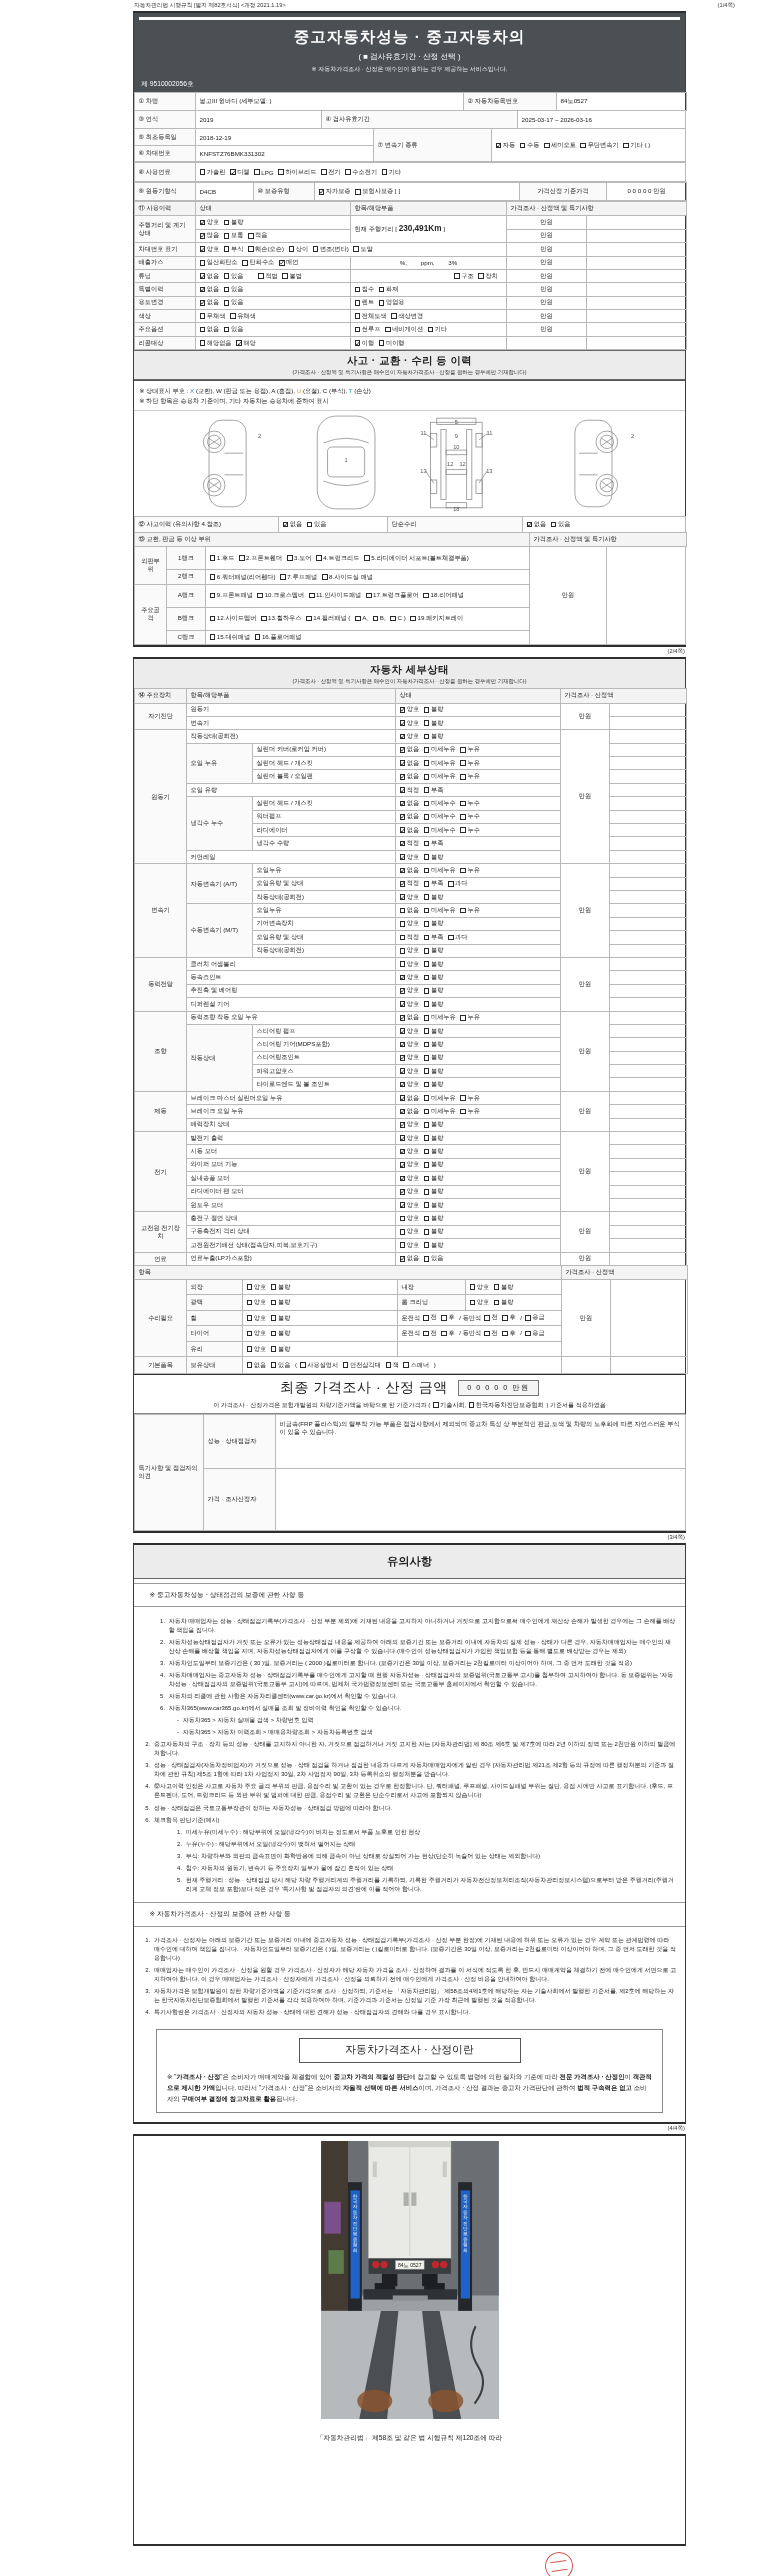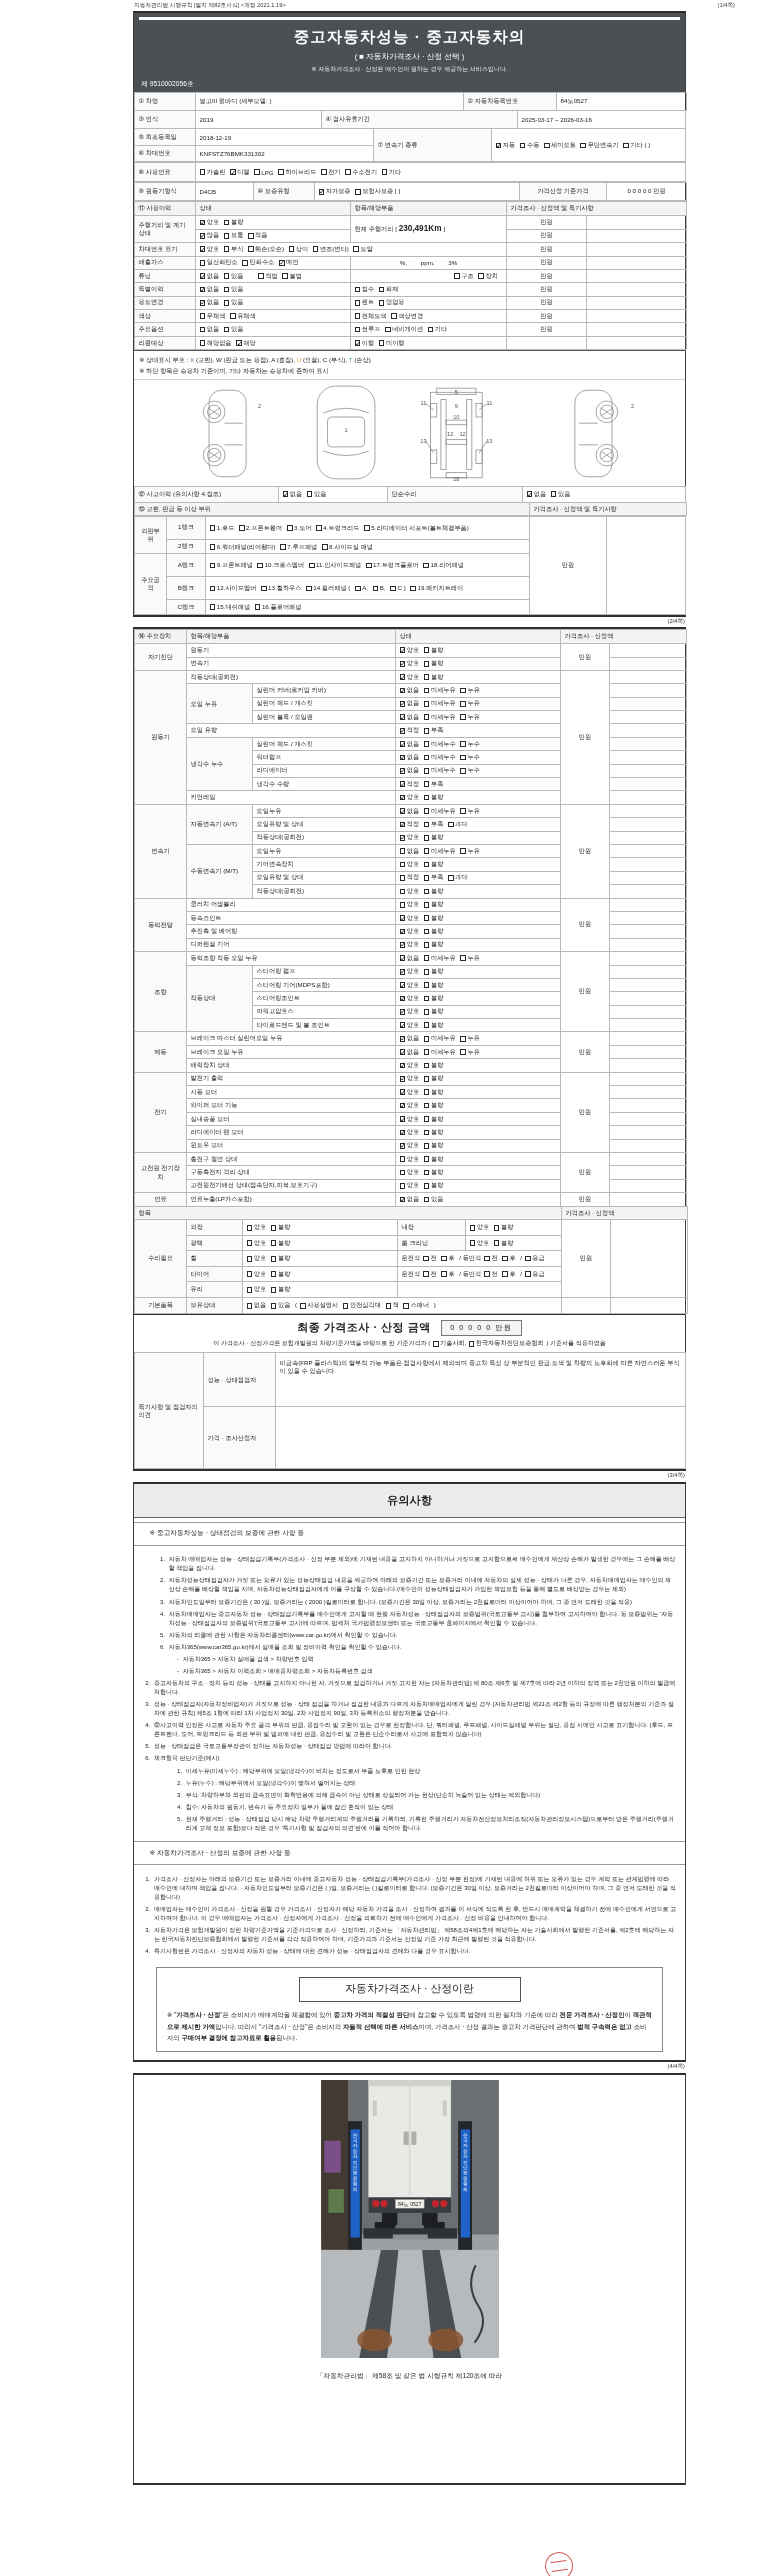--- a/index.html
+++ b/index.html
@@ -77,7 +77,7 @@
     <div class="dhead">
       <div class="dbar"></div>
       <div class="dtitle">중고자동차성능 · 중고자동차의</div>
-      <div class="dsub">( ■ 자동차가격조사 · 산정 선택 )</div>
+      <div class="dsub">( ■ 검사유효기간 · 산정 선택 )</div>
       <div class="dnote">※ 자동차가격조사 · 산정은 매수인이 원하는 경우 제공하는 서비스입니다.</div>
       <div class="docno">제 9510002056호</div>
     </div>

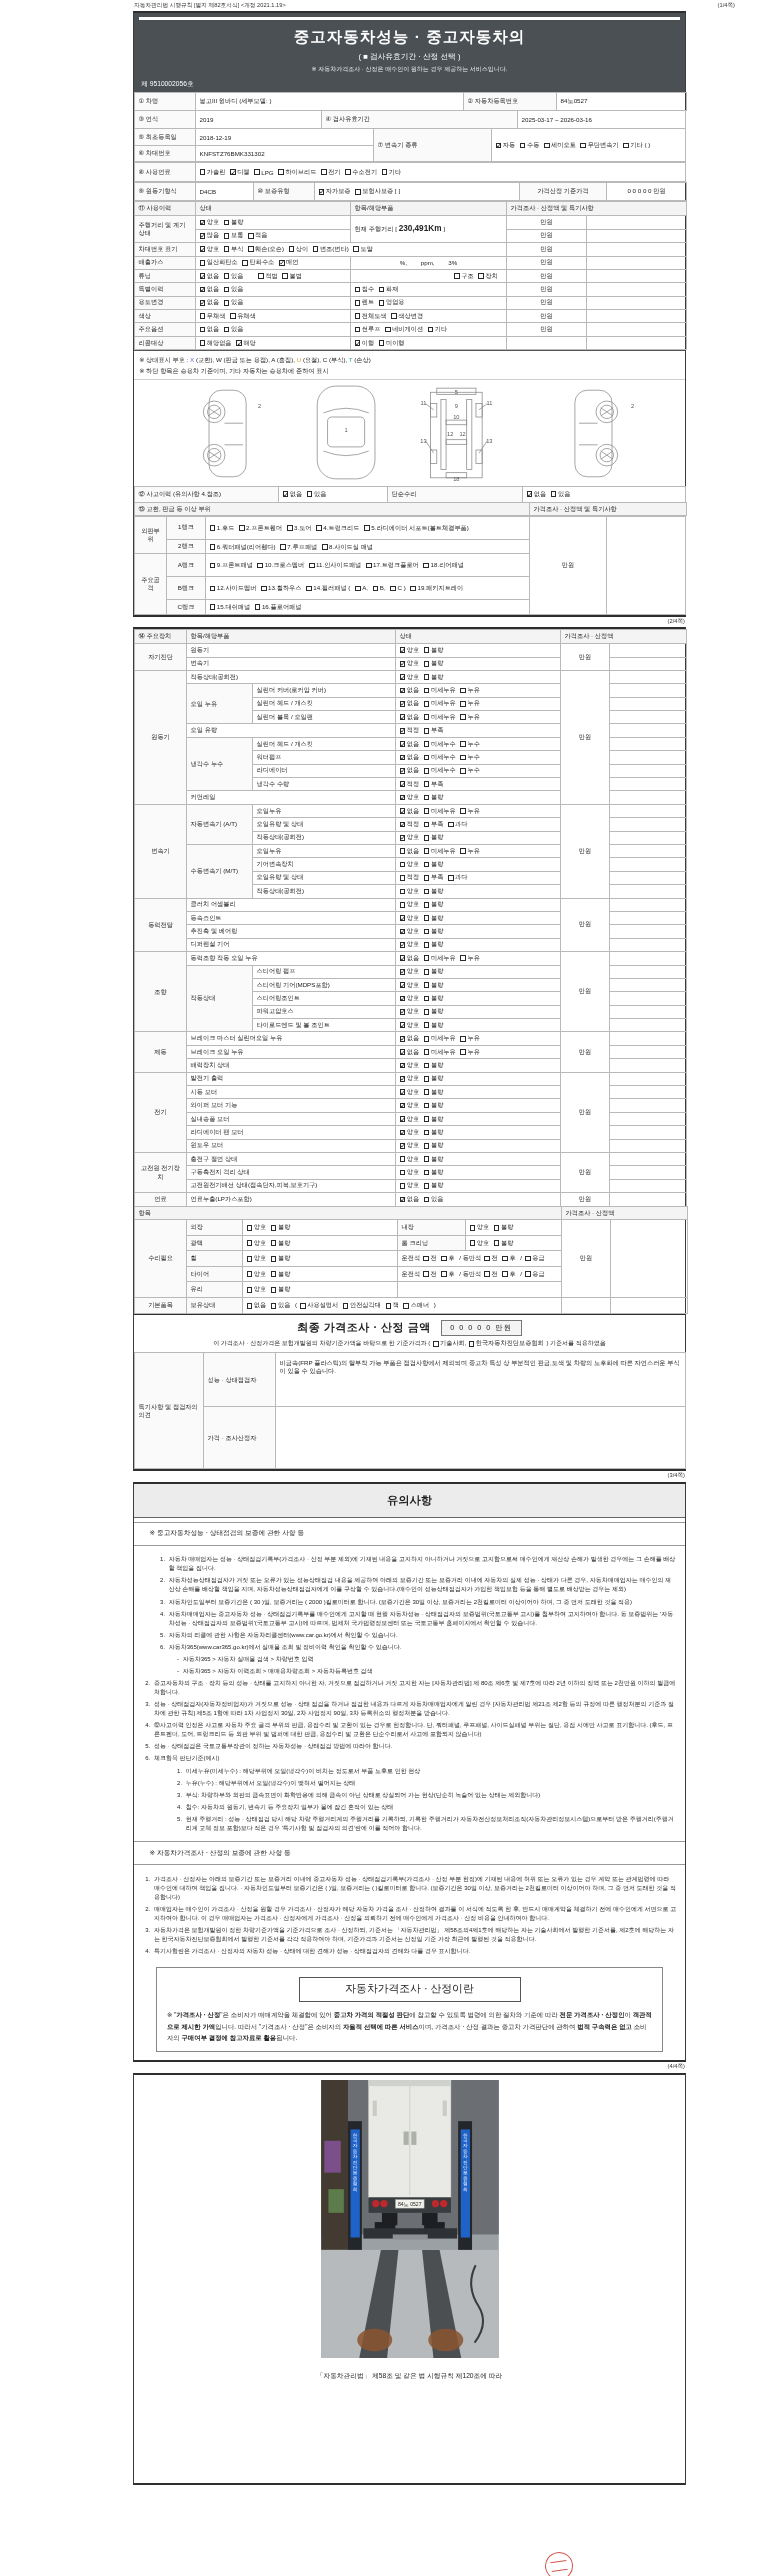--- a/index.html
+++ b/index.html
@@ -423,6 +423,10 @@
     </tbody>
       </table>
 
+    <div class="shead">
+      <div class="t">사고 · 교환 · 수리 등 이력</div>
+      <div class="s">(가격조사 · 산정액 및 특기사항은 매수인이 자동차가격조사 · 산정을 원하는 경우에만 기재합니다)</div>
+    </div>
 
     <div class="codes">
       <div id="code-note"><span>※ 상태표시 부호 : </span><span style="color: rgb(74, 121, 196);">X</span><span> (교환), </span><span>W</span><span> (판금 또는 용접), </span><span>A</span><span> (흠집), </span><span style="color: rgb(217, 154, 43);">U</span><span> (요철), </span><span>C</span><span> (부식), </span><span style="color: rgb(55, 168, 164);">T</span><span> (손상)</span></div>

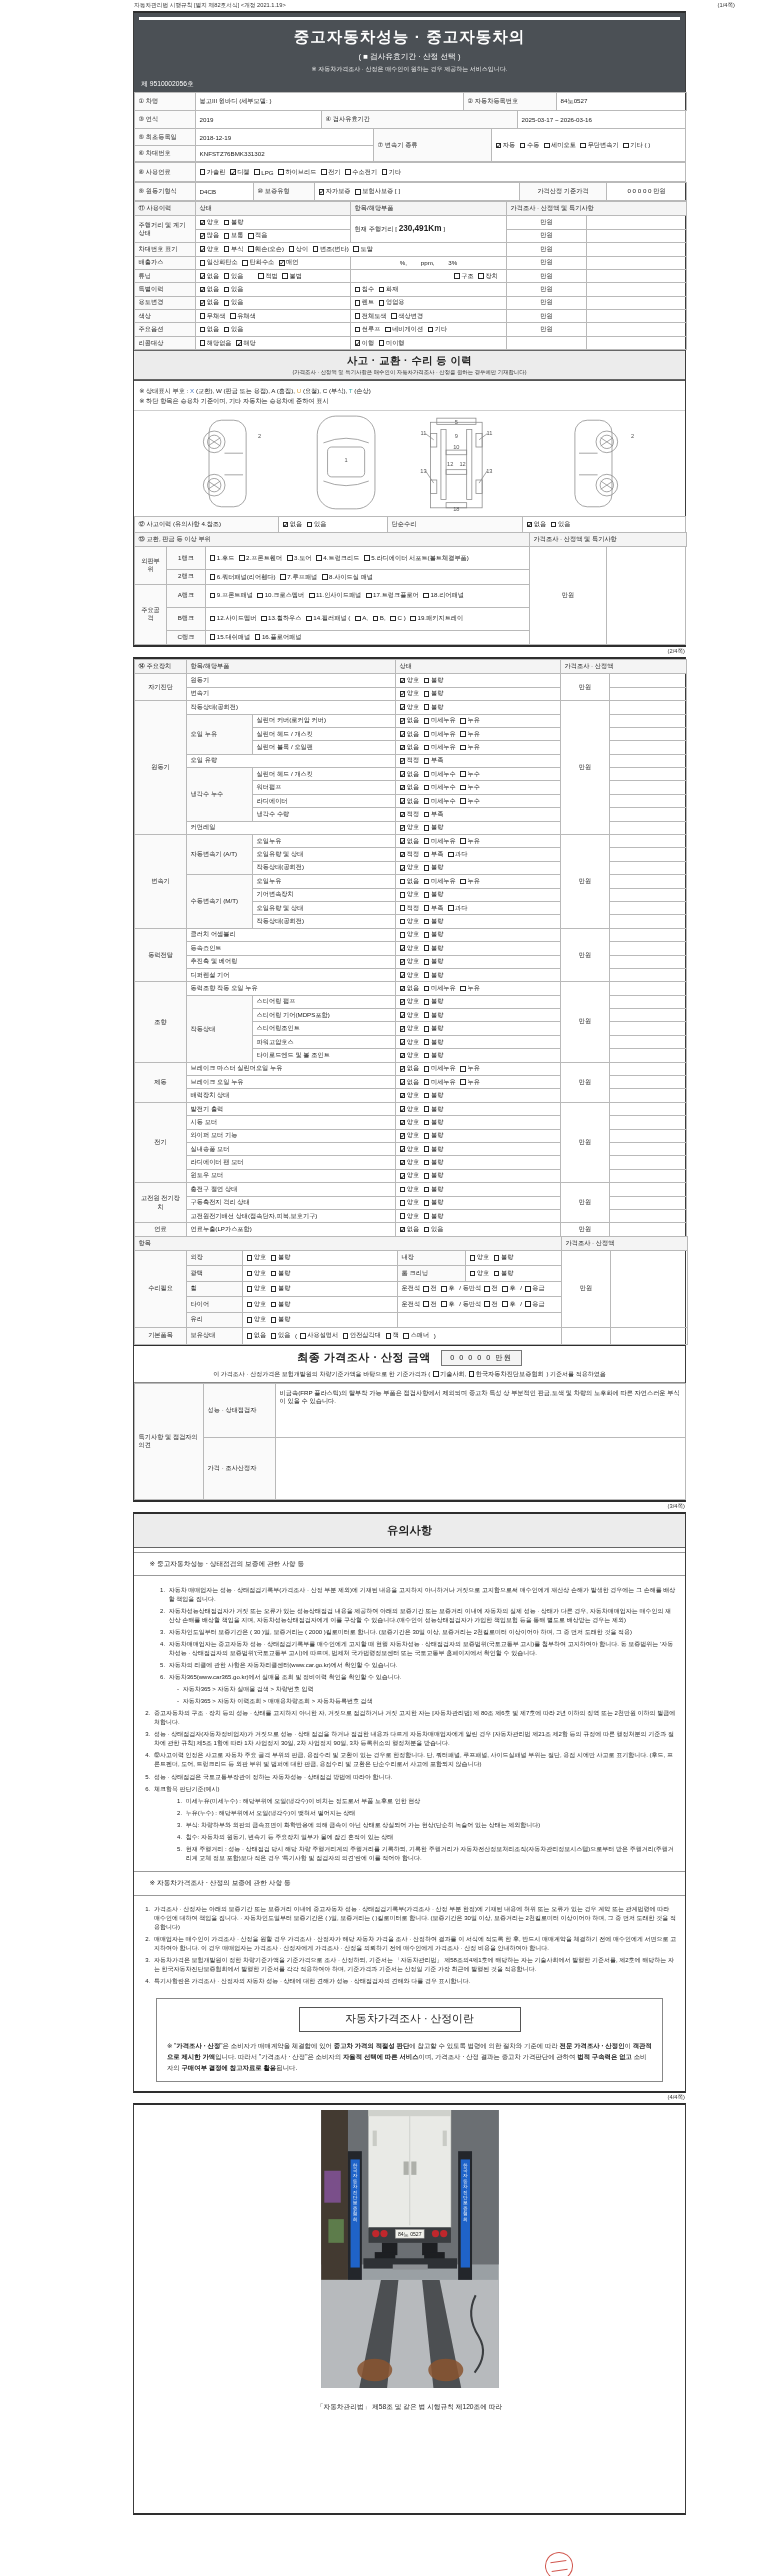--- a/index.html
+++ b/index.html
@@ -653,6 +653,10 @@
   <div class="pmark">(2/4쪽)</div>
 
   <div class="page">
+    <div class="shead" style="border-top:none">
+      <div class="t">자동차 세부상태</div>
+      <div class="s">(가격조사 · 산정액 및 특기사항은 매수인이 자동차가격조사 · 산정을 원하는 경우에만 기재합니다)</div>
+    </div>
     <table>
       <colgroup>
           <col style="width:52px">

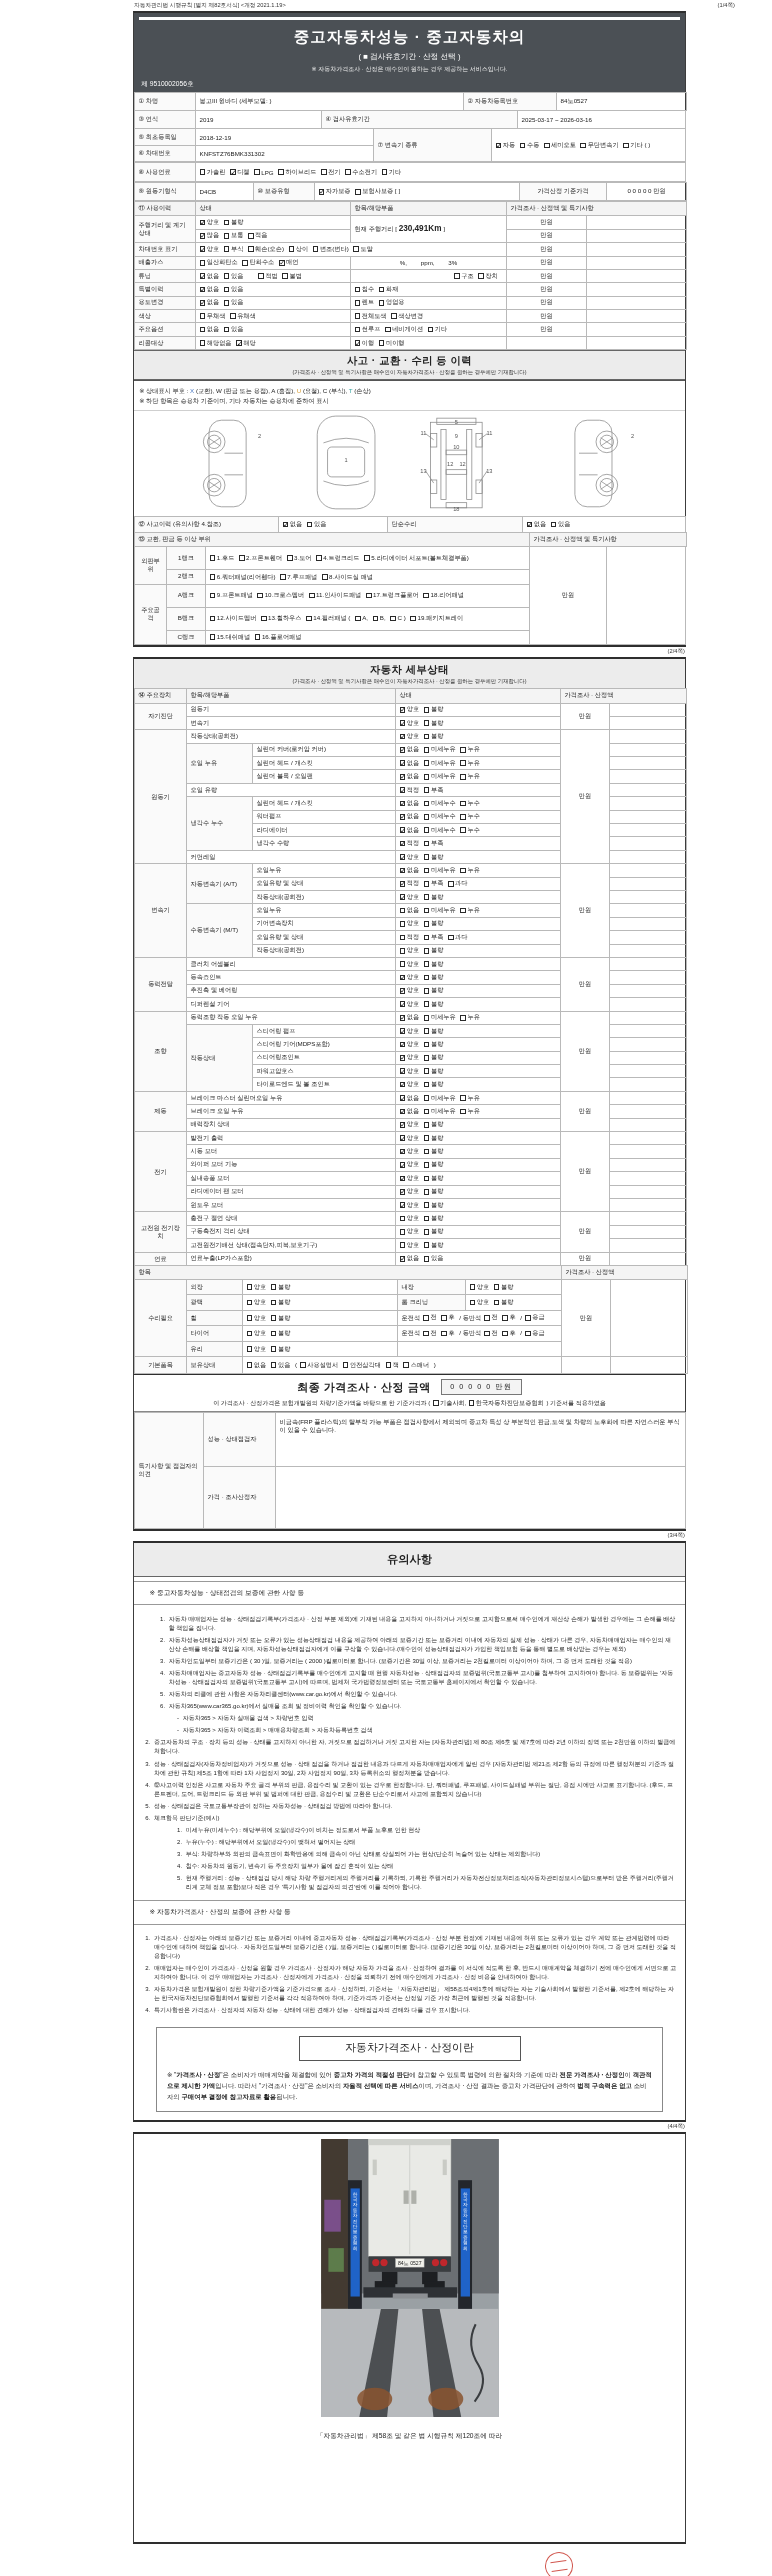--- a/index.html
+++ b/index.html
@@ -52,7 +52,7 @@
   
   .fband{border-top:1.5px solid #2e2e2e;border-bottom:0.5px solid #888;padding:4.1px 0 3.6px;text-align:center}
   .fline{display:flex;justify-content:center;align-items:center;gap:10.3px}
-  .flabel{font-size:11px;font-weight:700;letter-spacing:0.5px}
+  .flabel{font-size:14px;font-weight:400;letter-spacing:0.5px}
   .fval{border:0.5px solid #777;background:#f4f4f4;padding:2.1px 8.2px;font-size:7.2px;letter-spacing:1.5px}
   .fnote{font-size:6px;margin-top:3.6px}
   .fnote .cb{margin:0 1px}

